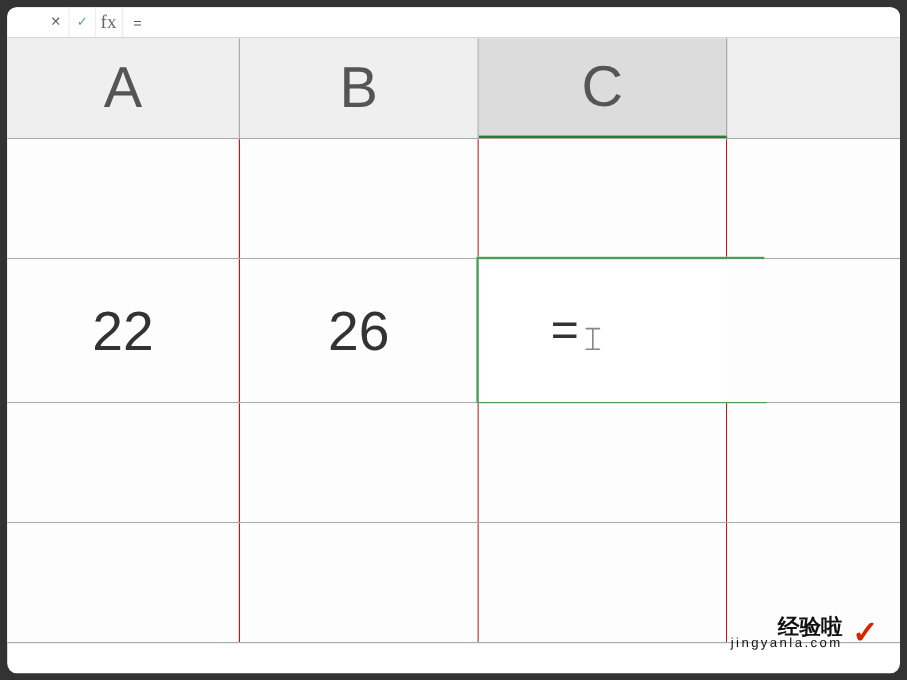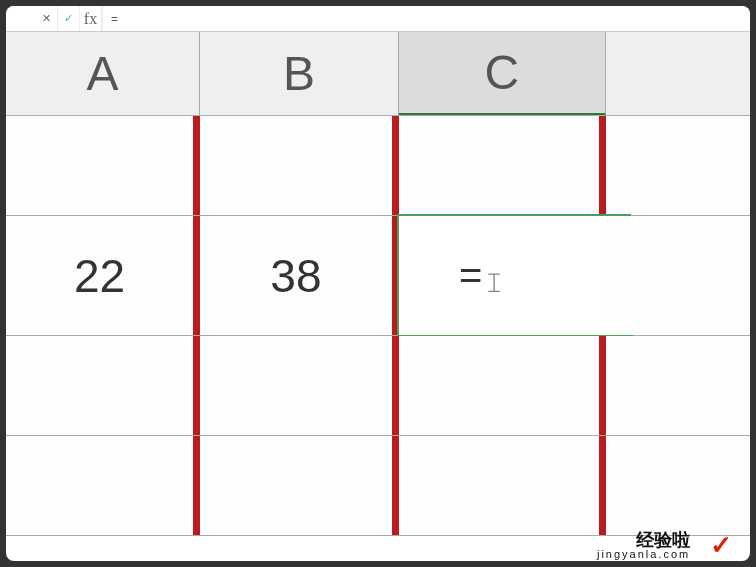--- a/index.html
+++ b/index.html
@@ -93,7 +93,7 @@
     .row.r3 { height: 100px; }
     .row.r4 { height: 100px; }
     .cell {
-      border-right: 7px solid #b91c1c;
+      border-right: 1px solid #b91c1c;
       display: flex;
       align-items: center;
       justify-content: center;

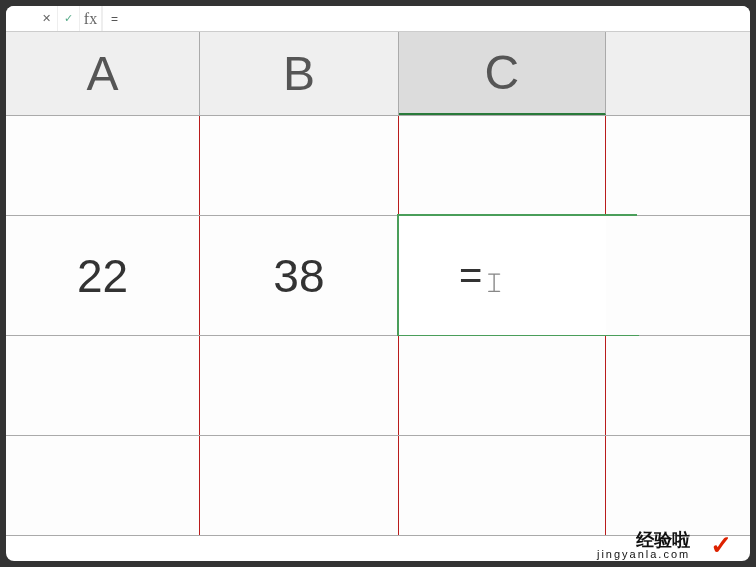--- a/index.html
+++ b/index.html
@@ -200,7 +200,7 @@
 
     <div class="row r2">
       <div class="cell col-a">22</div>
-      <div class="cell col-b">38</div>
+      <div class="cell col-b">26</div>
       <div class="cell col-c">
         <div class="editing-cell">
           <span>=</span>

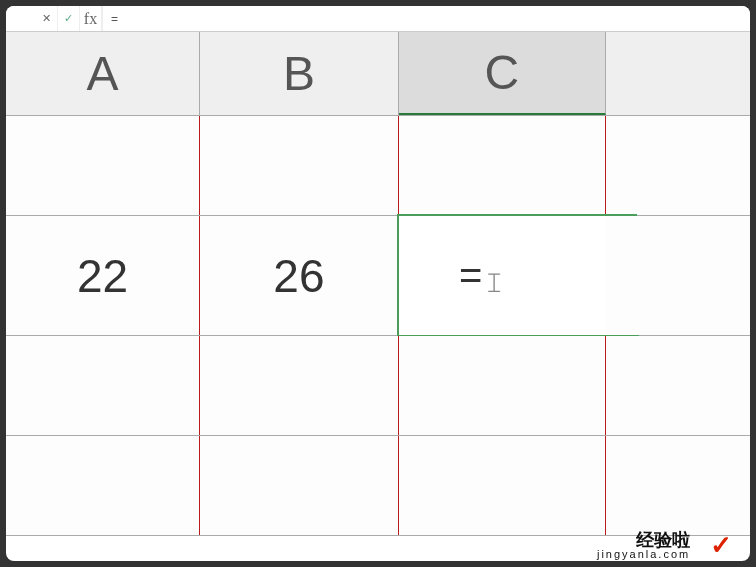--- a/index.html
+++ b/index.html
@@ -140,11 +140,11 @@
     }
     .watermark {
       position: absolute;
-      bottom: 0;
+      bottom: 18px;
       right: 18px;
       display: flex;
       align-items: center;
-      gap: 20px;
+      gap: 8px;
     }
     .watermark-text {
       display: flex;

